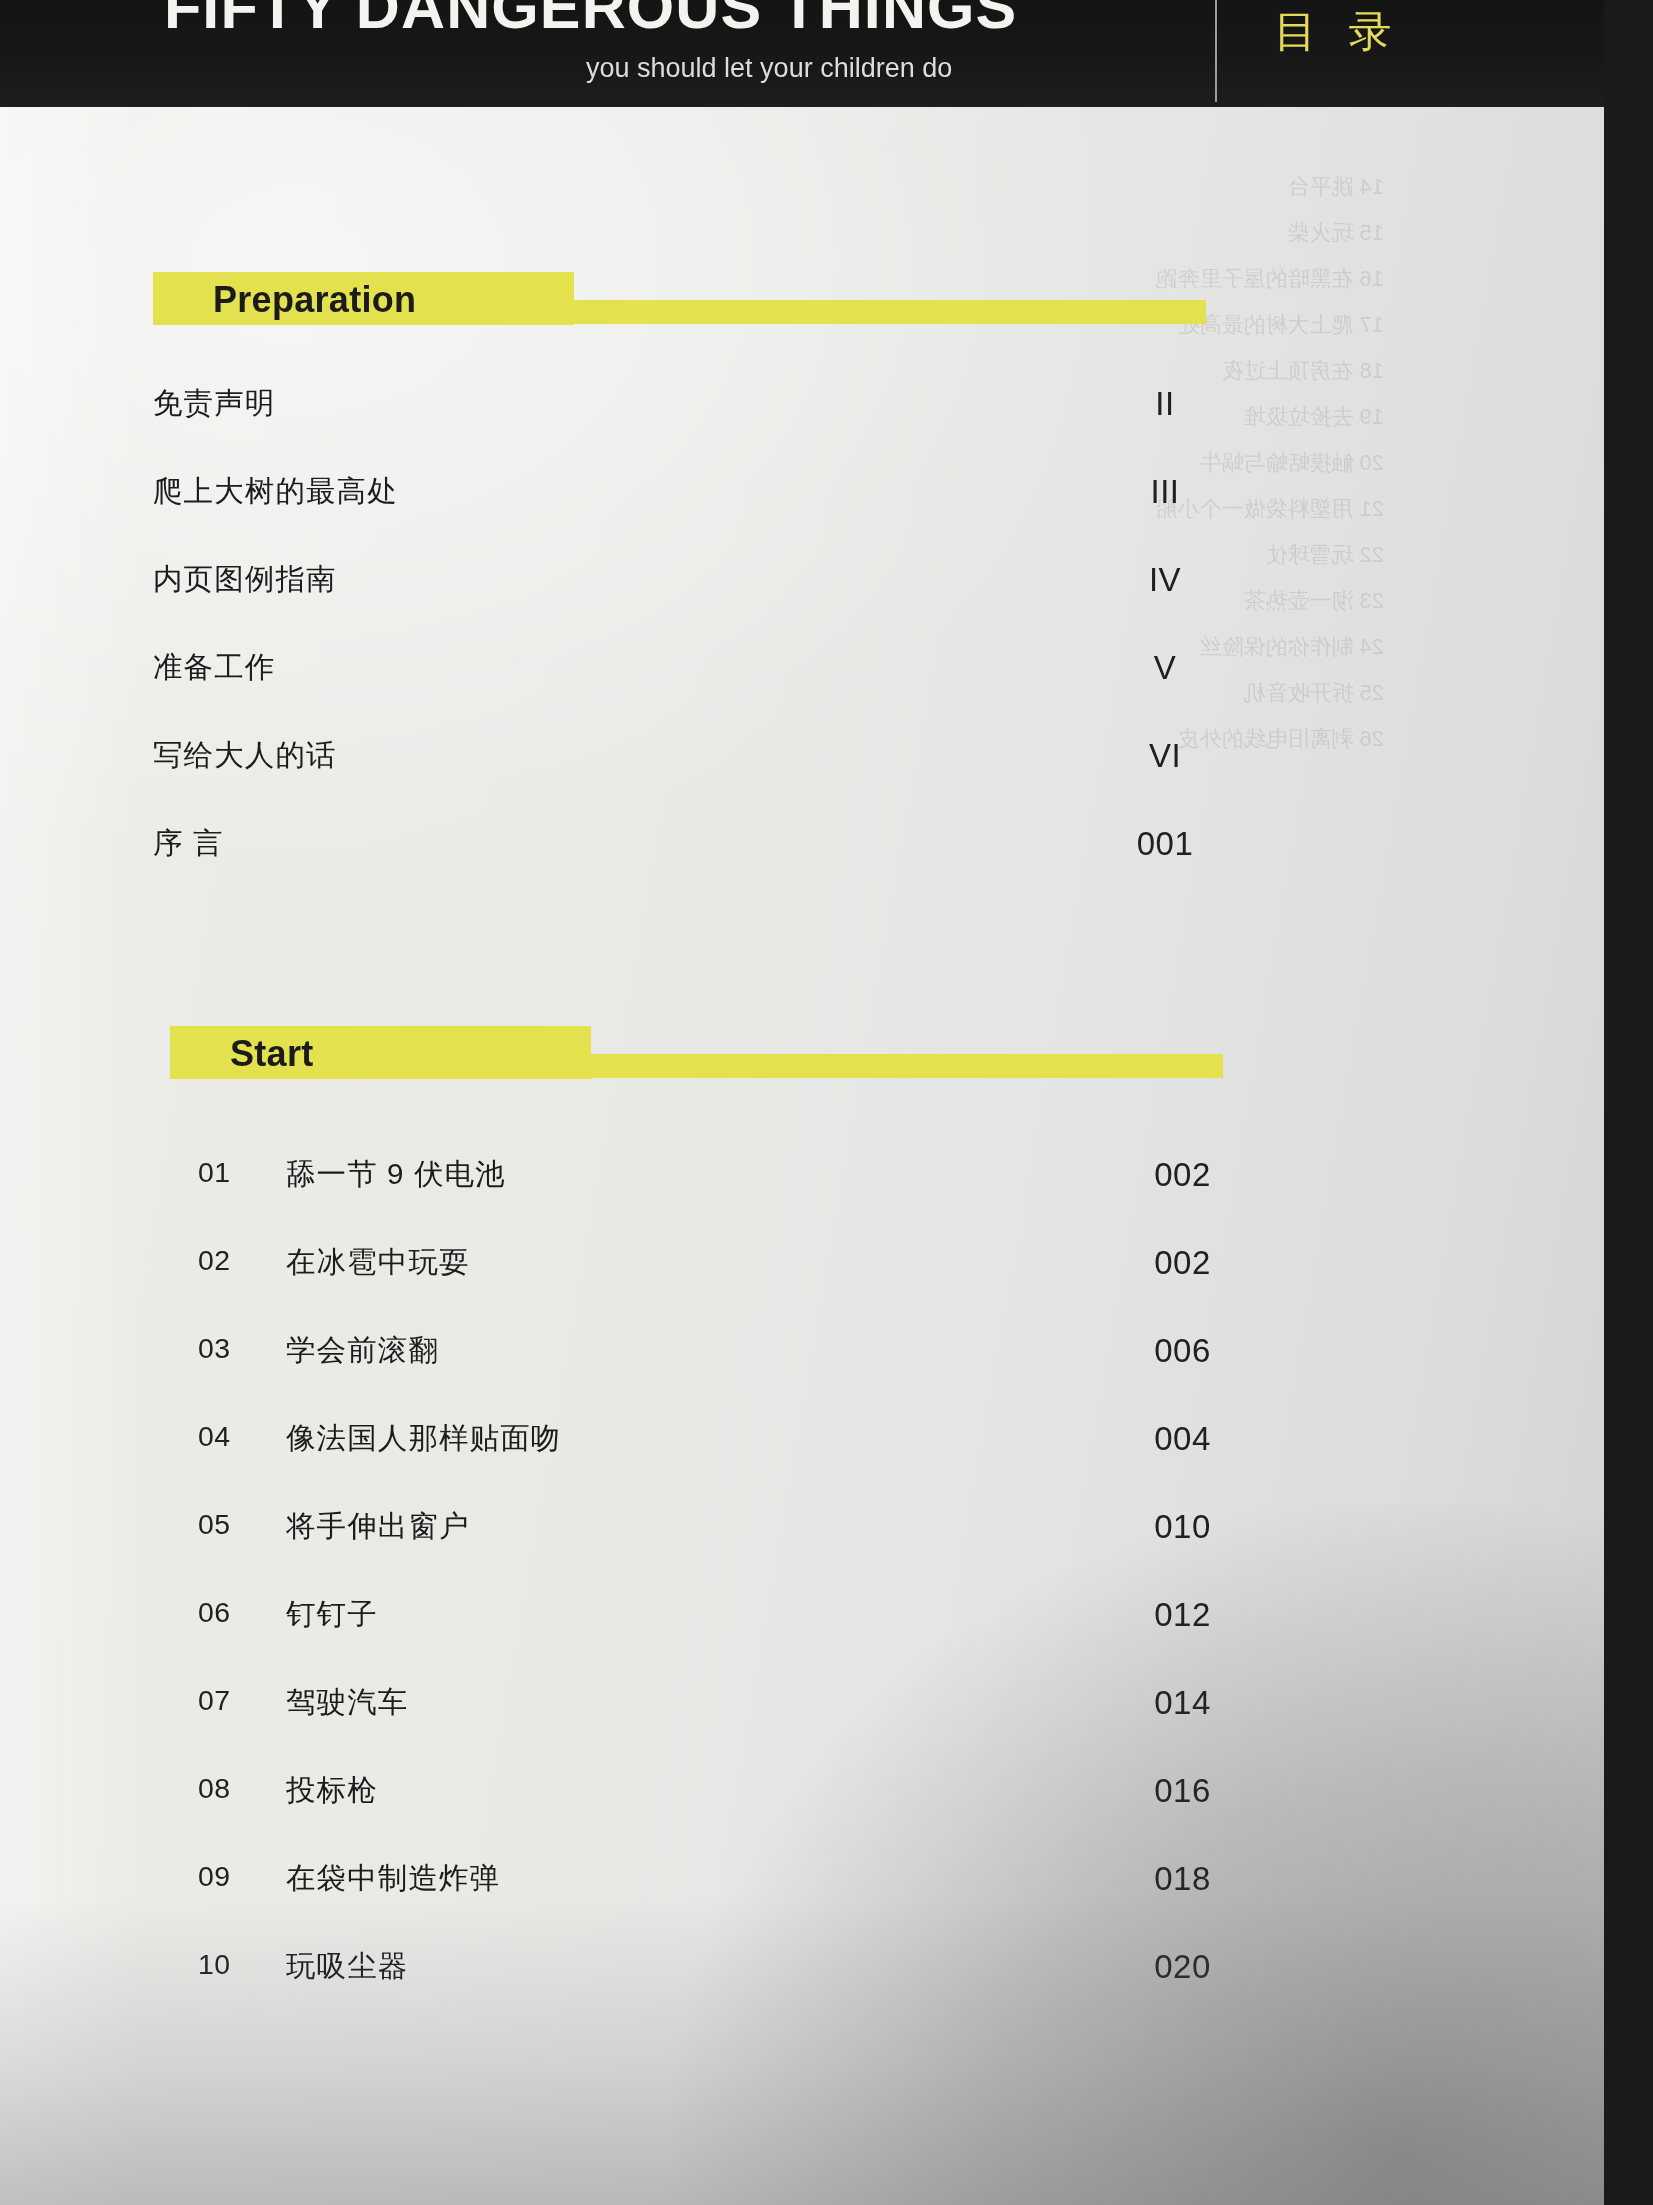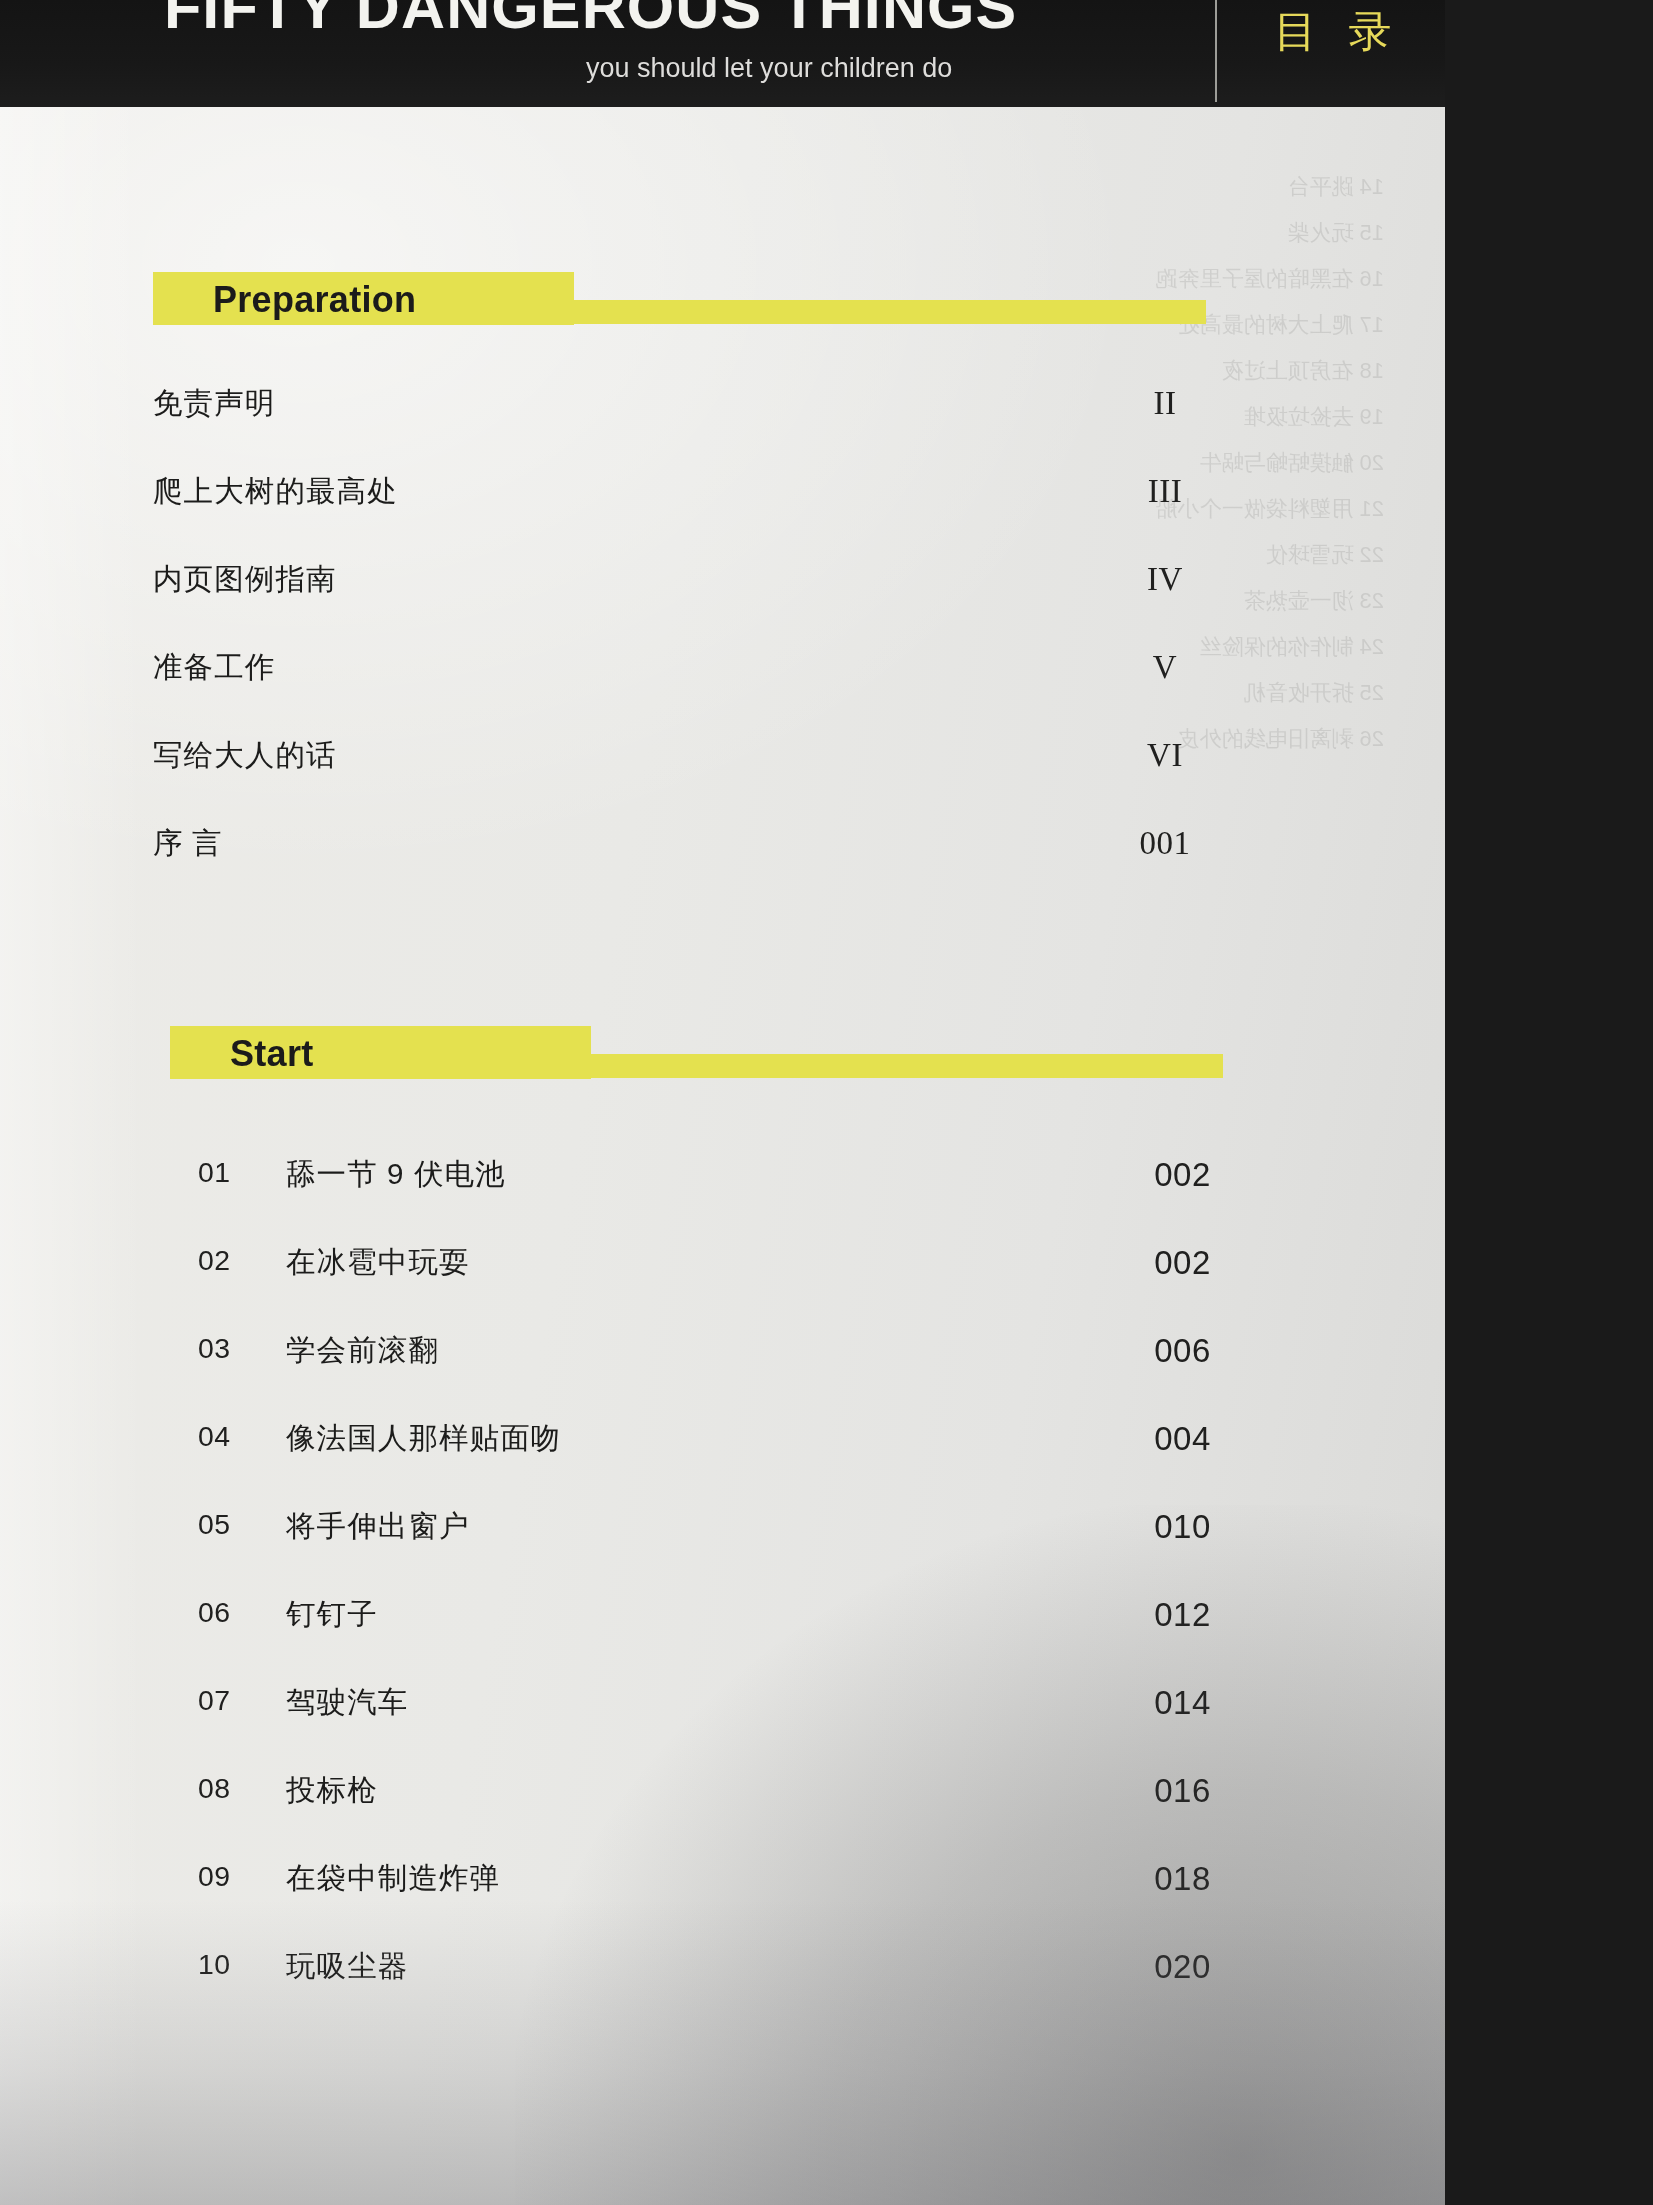--- a/index.html
+++ b/index.html
@@ -17,7 +17,7 @@
   
   .photo {
     position: relative;
-    width: 1445px;
+    width: 1604px;
     height: 2205px;
     background: #e8e7e3;
     overflow: hidden;

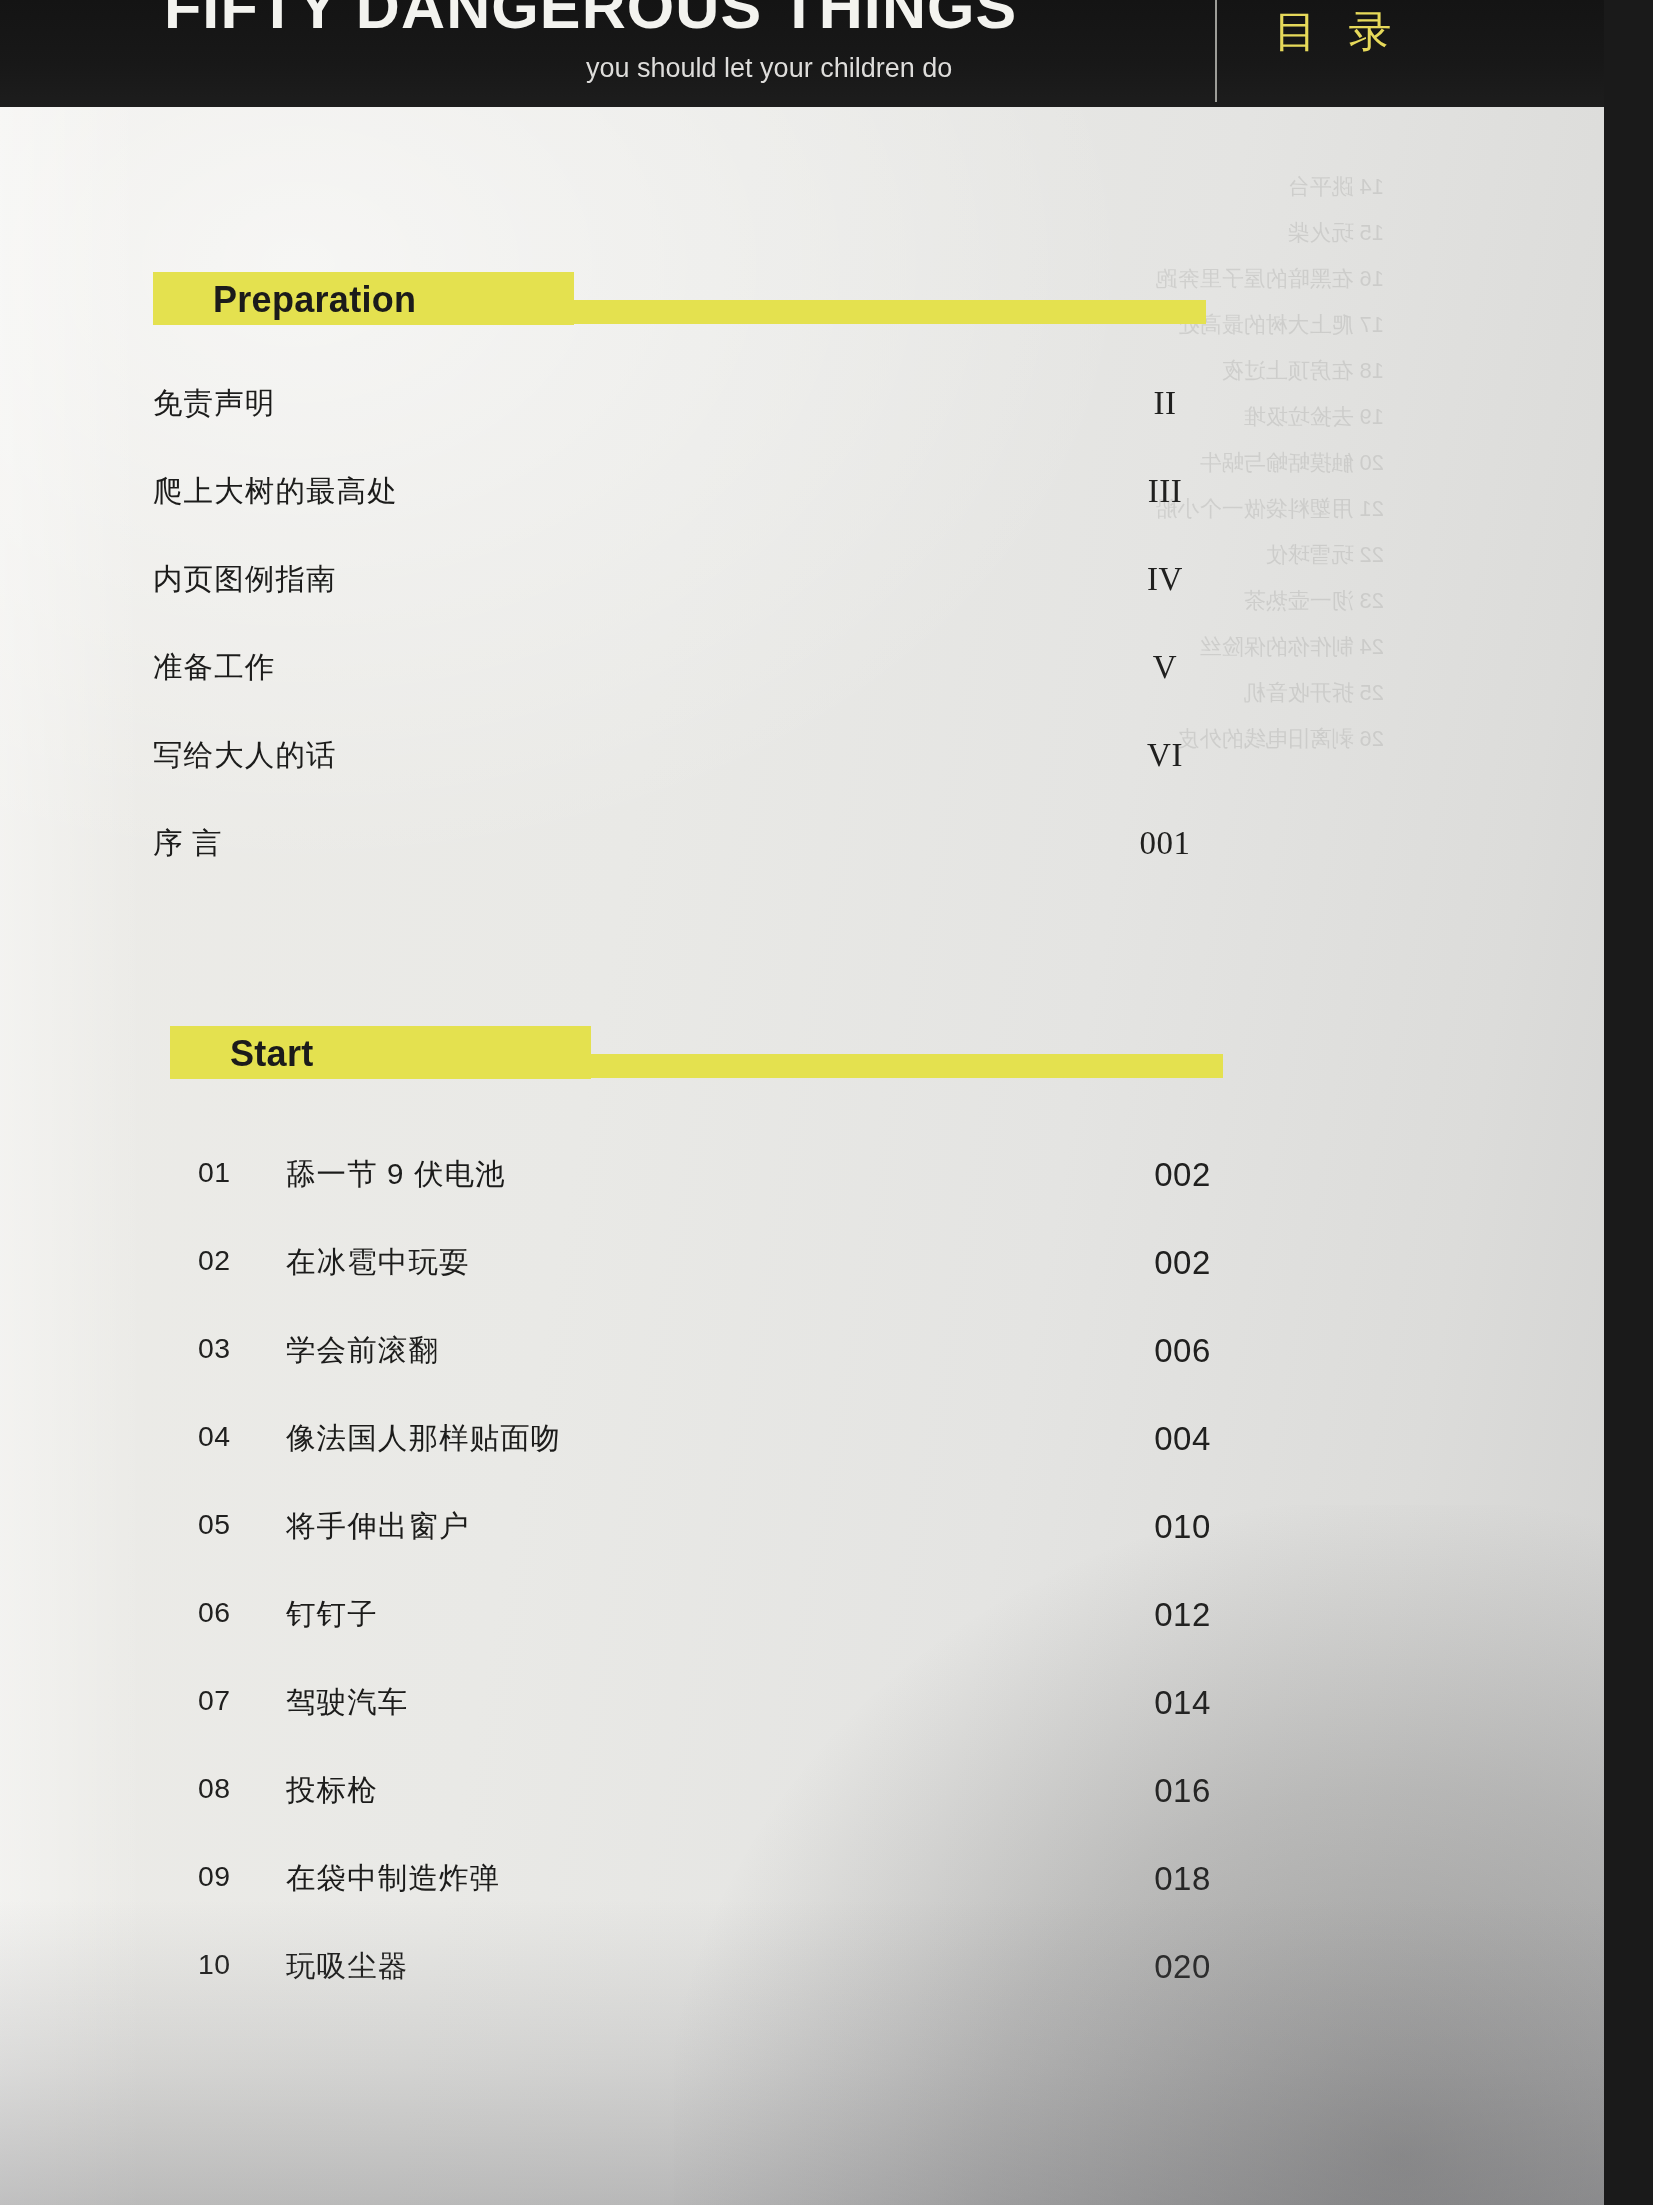--- a/index.html
+++ b/index.html
@@ -242,7 +242,7 @@
       <div class="sec-label">Preparation</div>
     </div>
 
-    <div class="entries prep-entries blur-soft" style="position:relative; margin-top:60px;font-family:Liberation Serif, serif;">
+    <div class="entries prep-entries blur-soft" style="position:relative; margin-top:60px;">
       <div class="row">
         <div class="label">免责声明</div>
         <div class="page">II</div>

